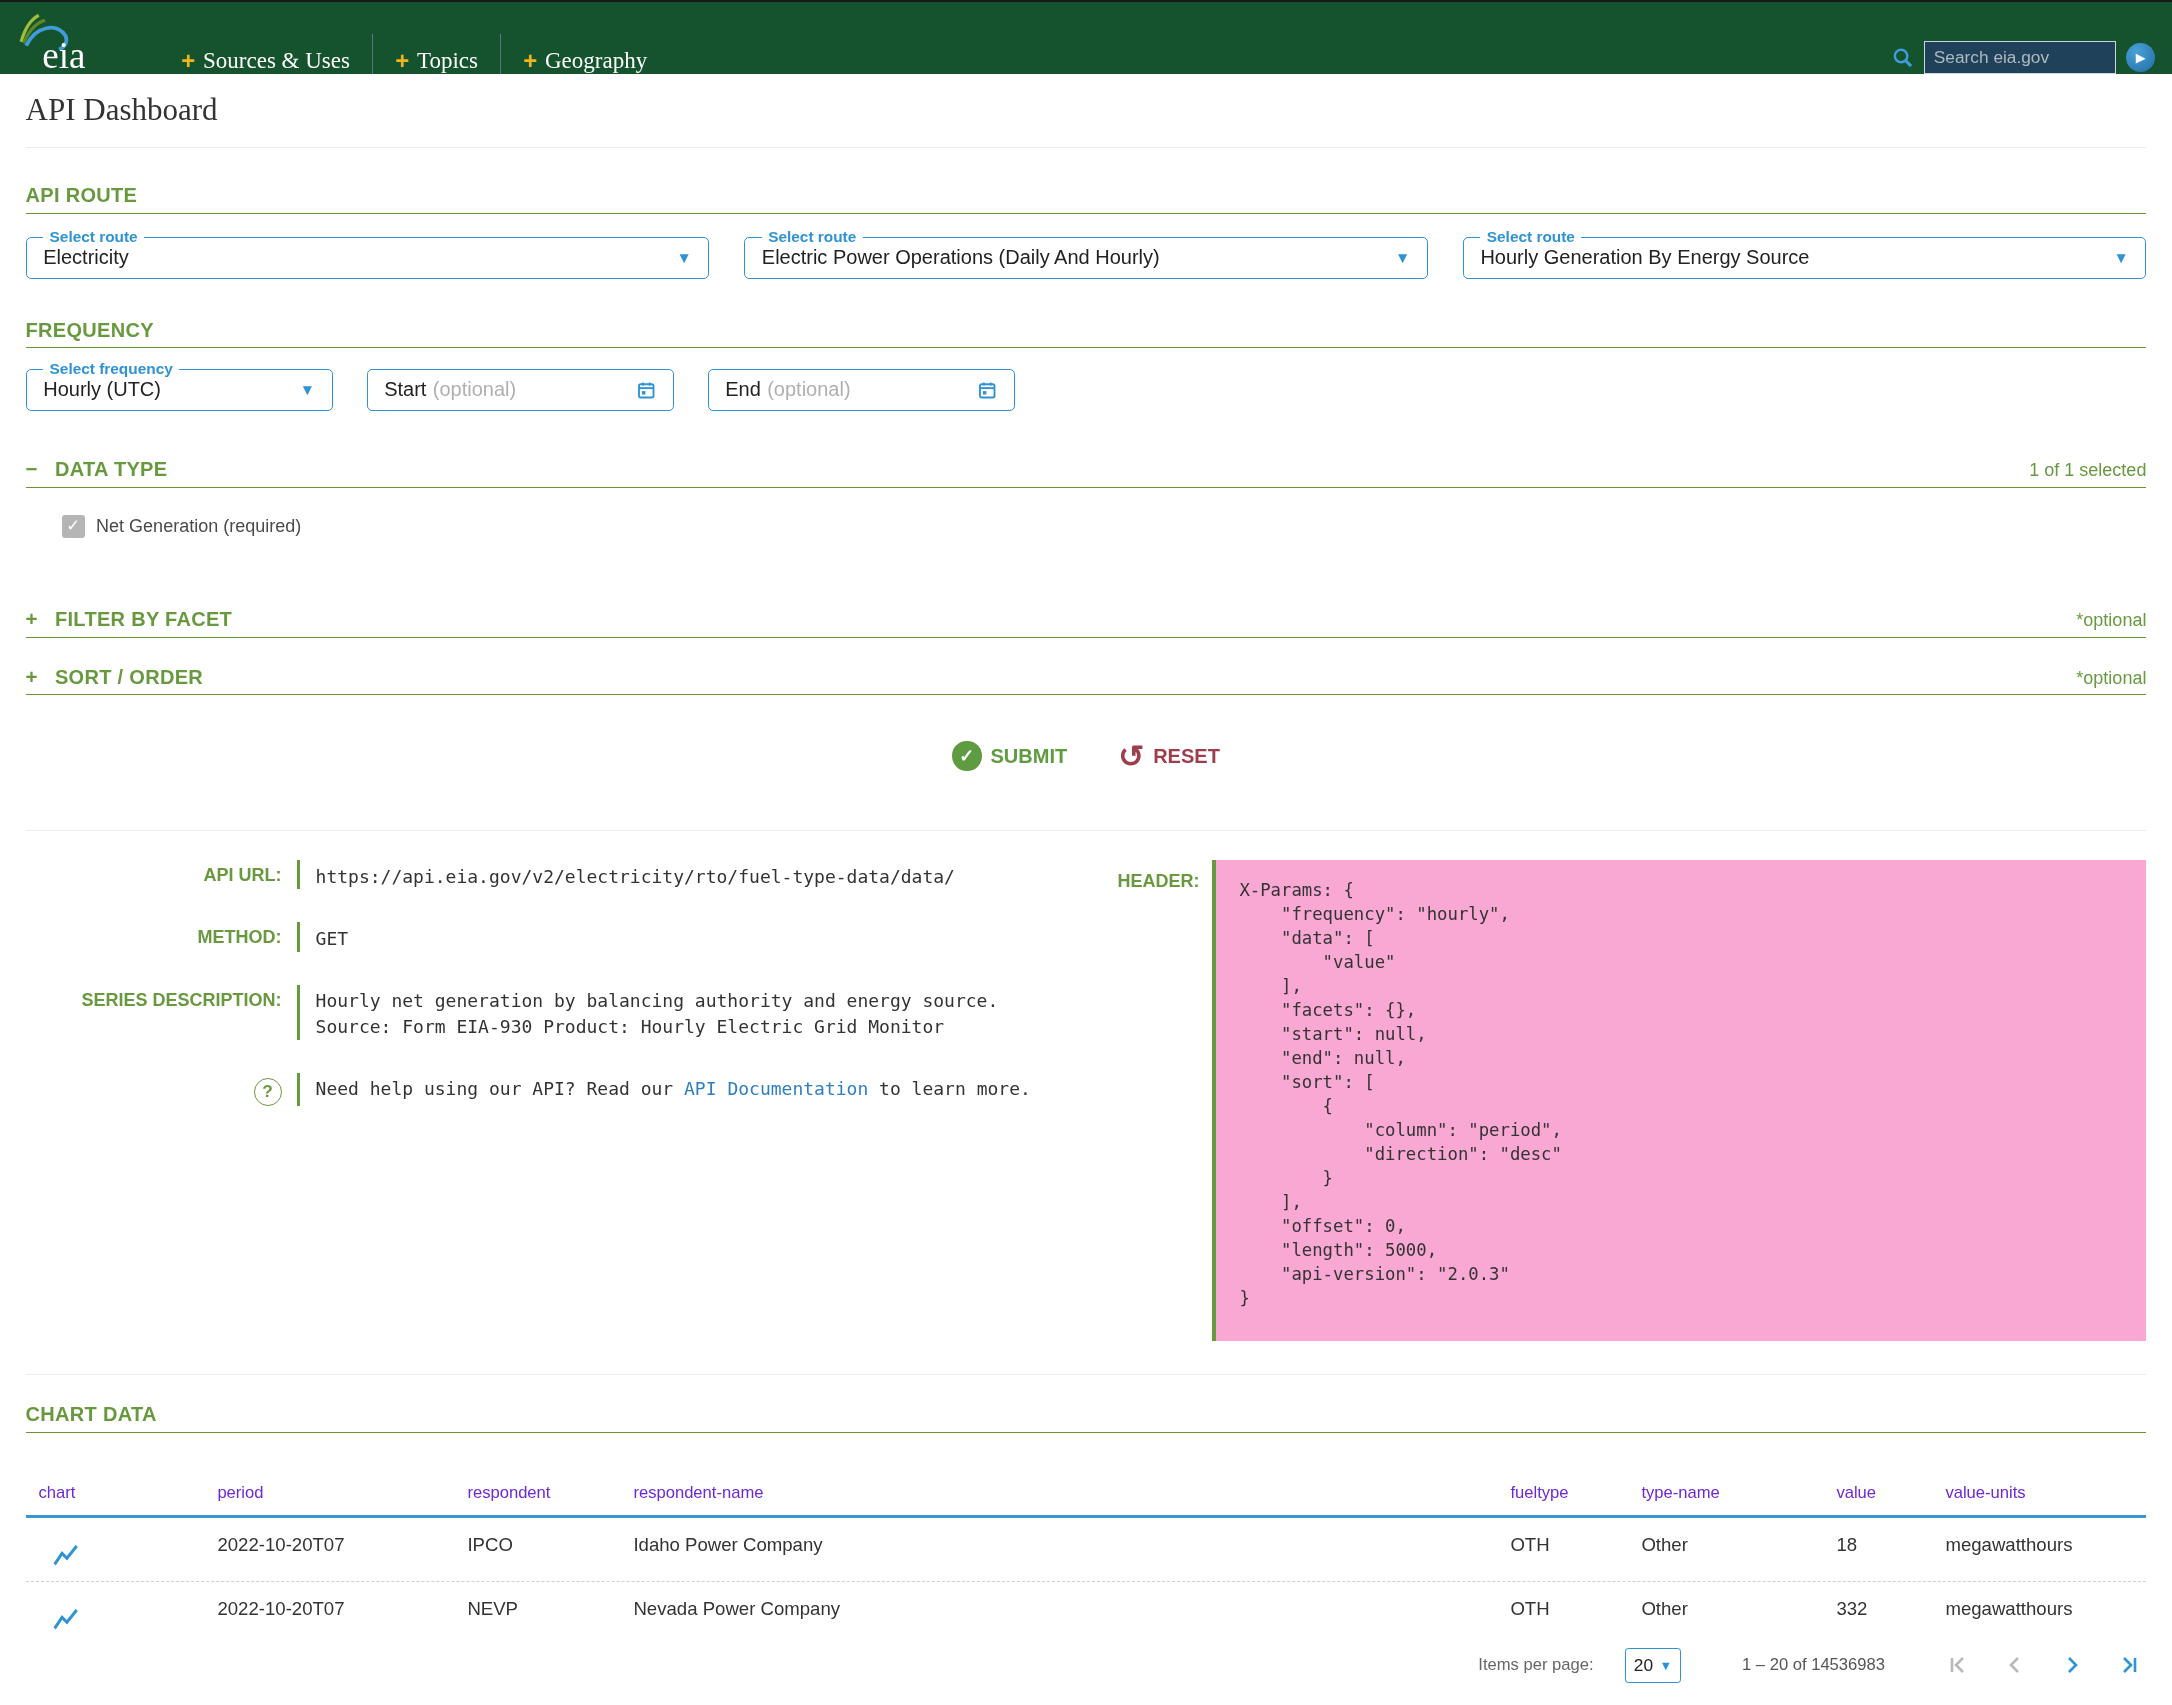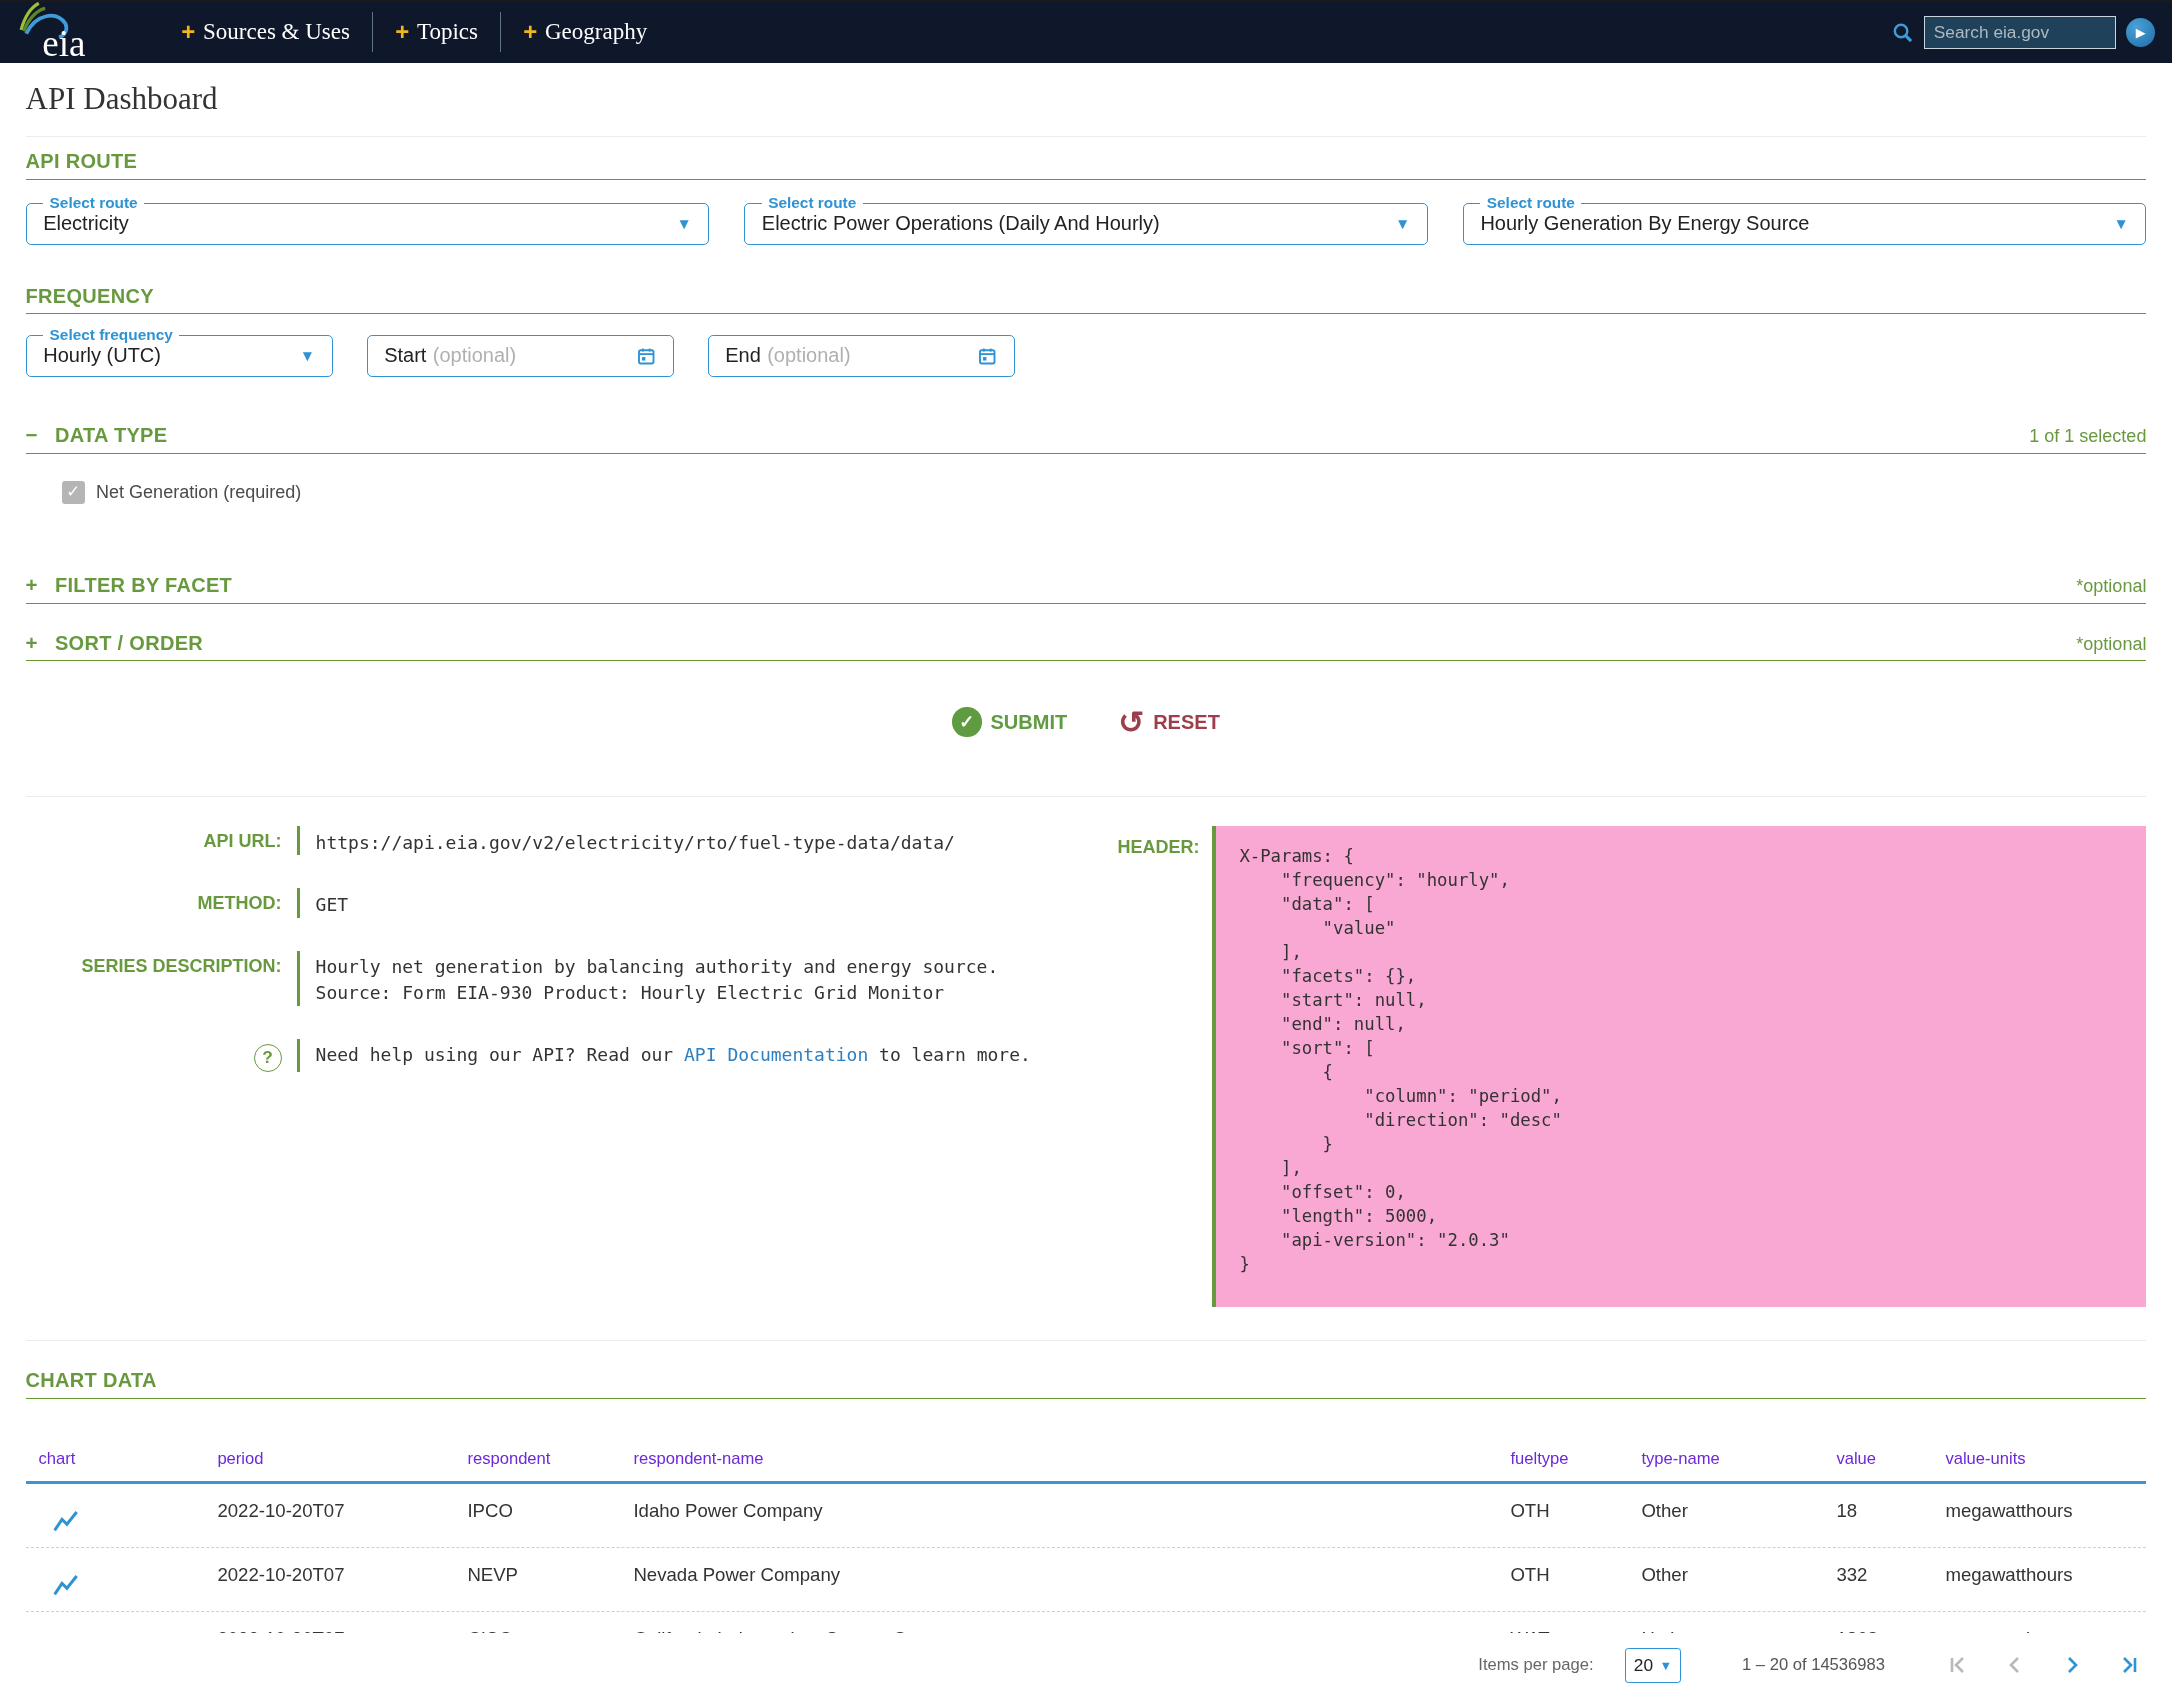--- a/index.html
+++ b/index.html
@@ -8,7 +8,7 @@
   .topstrip { height:1.9px; background:#1a1a1a; width:100%; }
 
   
-  .navbar { height:61px; background:#0f172a; display:flex; align-items:center; padding:0 16.6px; }
+  .navbar { height:72px; background:#14532d; display:flex; align-items:flex-end; padding:0 16.6px; }
   .logo { display:flex; align-items:flex-end; margin-right:96px; }
   .logo-text { font-family:"Liberation Serif", serif; color:#fff; font-size:37px; line-height:1; position:relative; }
   .logo svg { margin-right:-29.4px; margin-bottom:22px; }

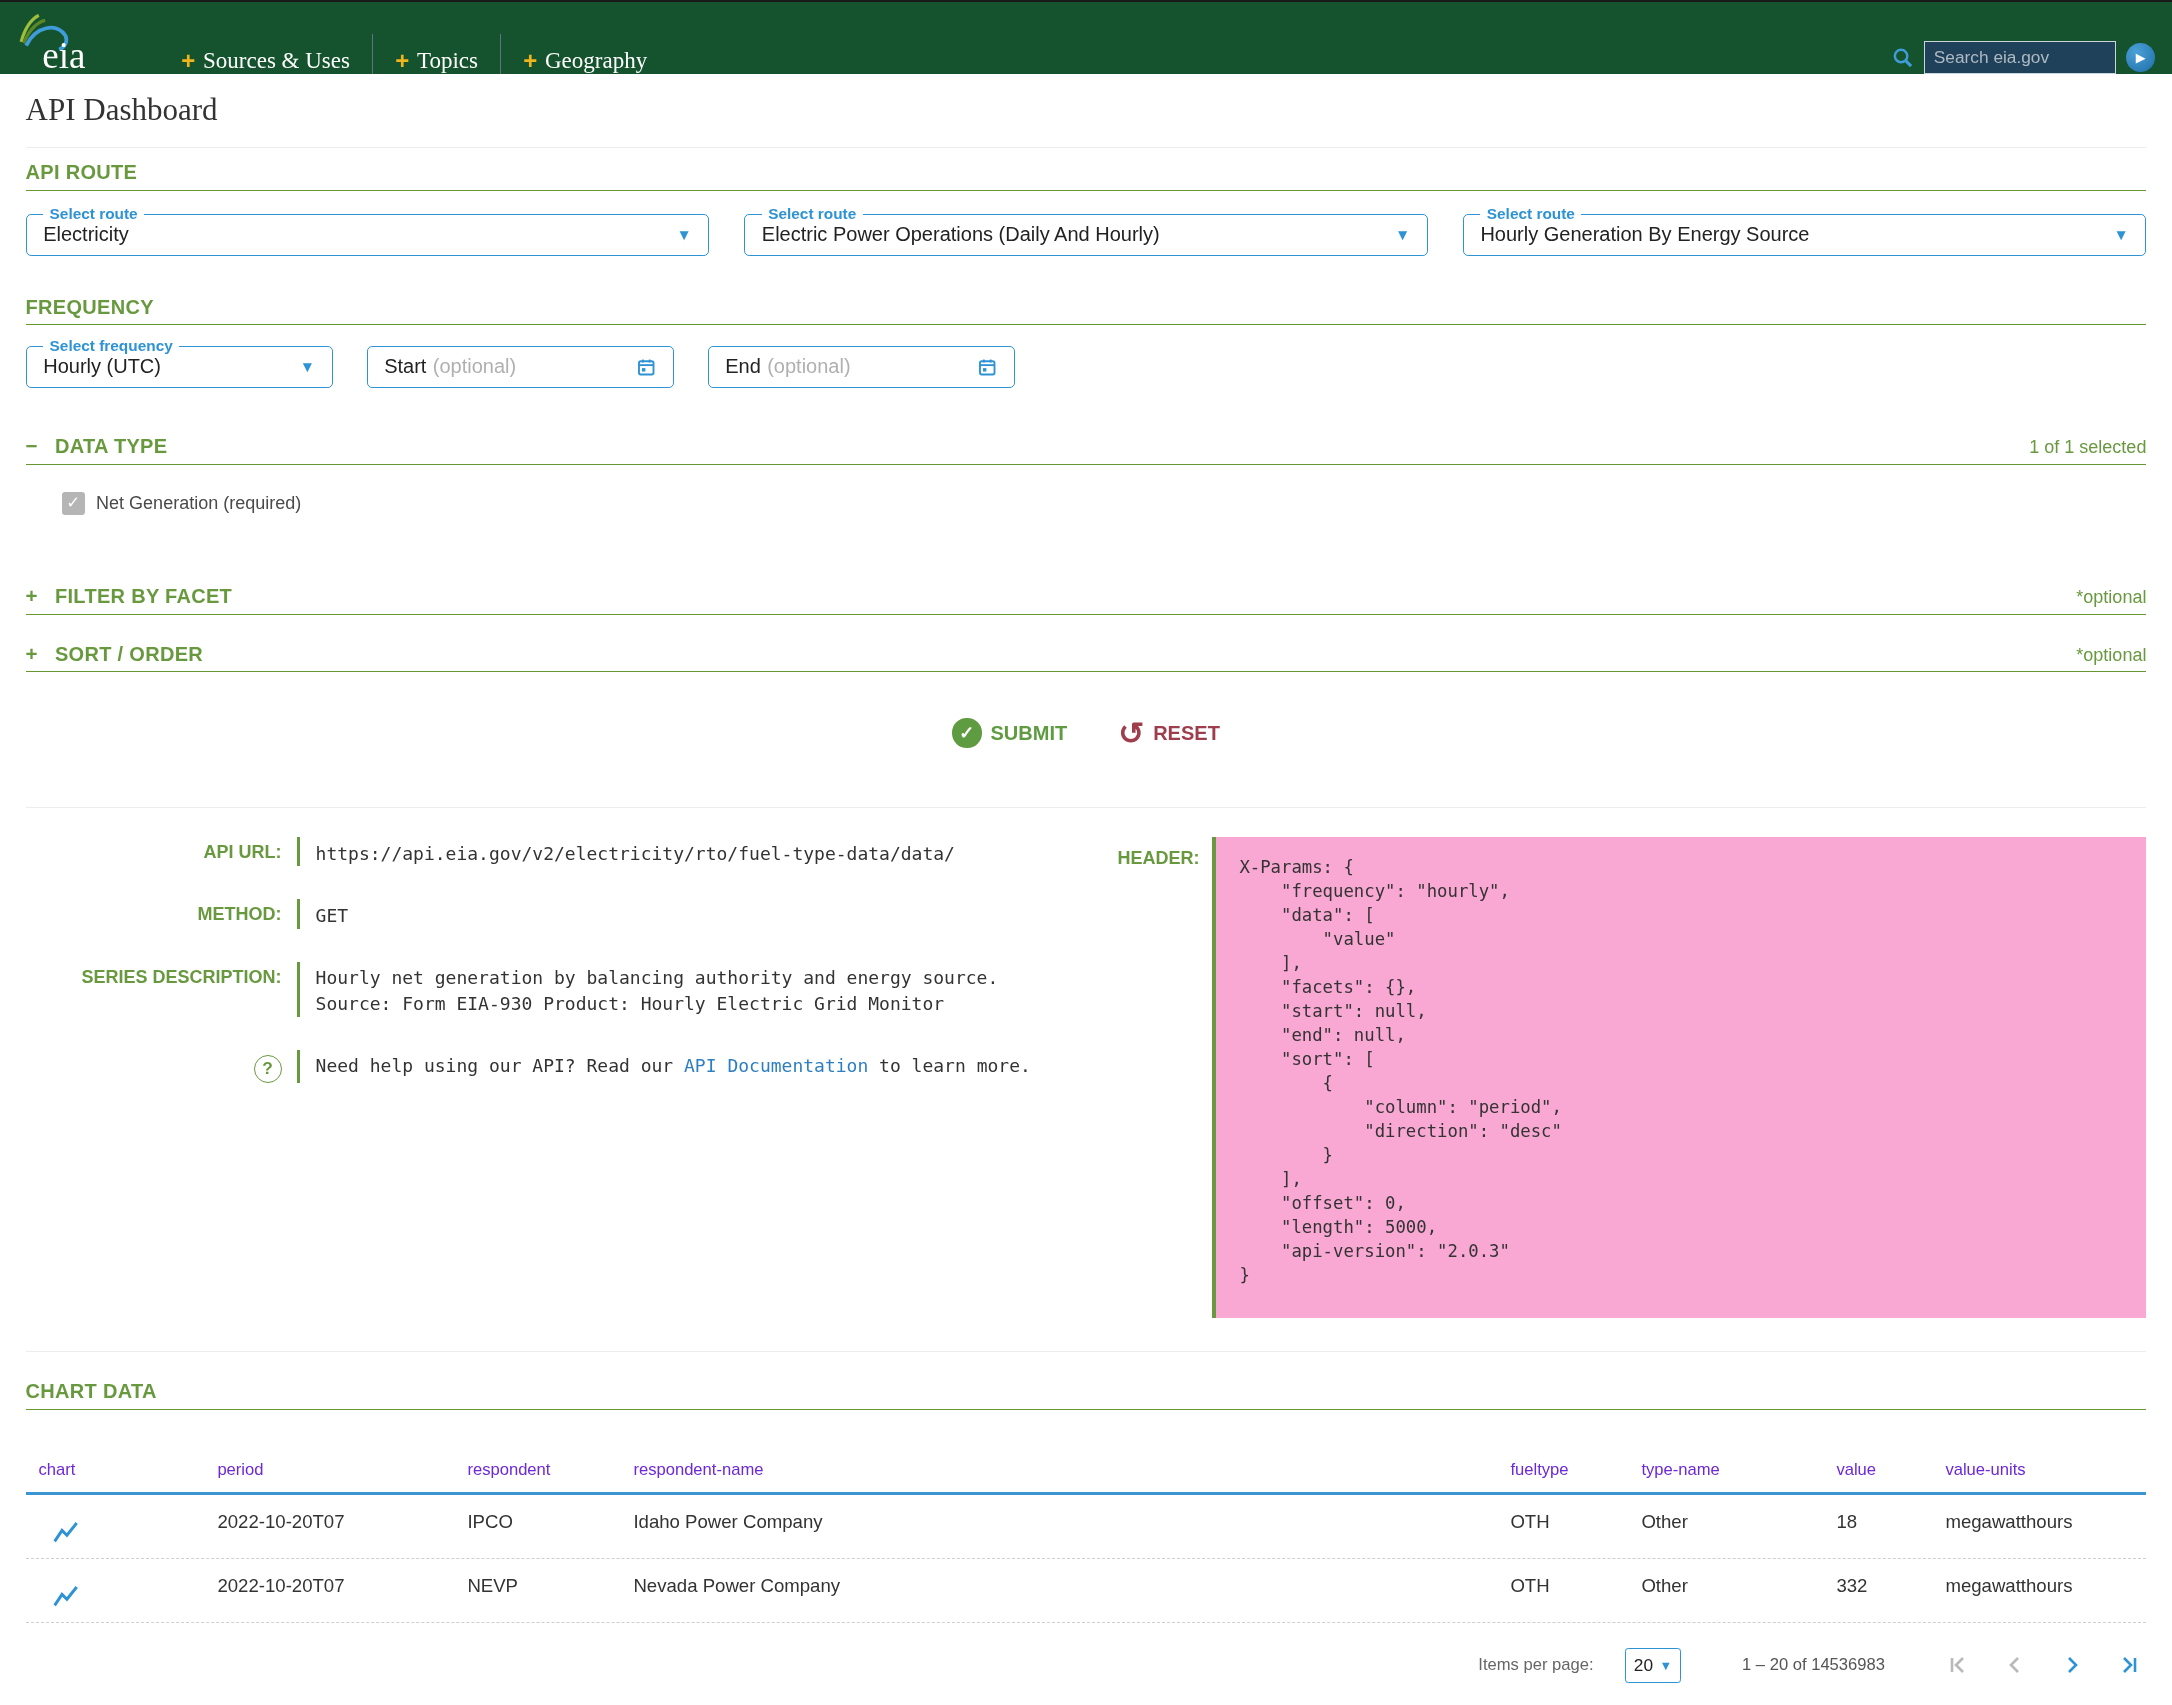--- a/index.html
+++ b/index.html
@@ -140,7 +140,7 @@
   <div class="page-title">API Dashboard</div>
   <hr class="hr-light">
 
-  <div style="margin-top:13px" class="sec-underline">
+  <div style="margin-top:36px" class="sec-underline">
     <span class="sec-head">API ROUTE</span>
   </div>
   <div class="route-row">

